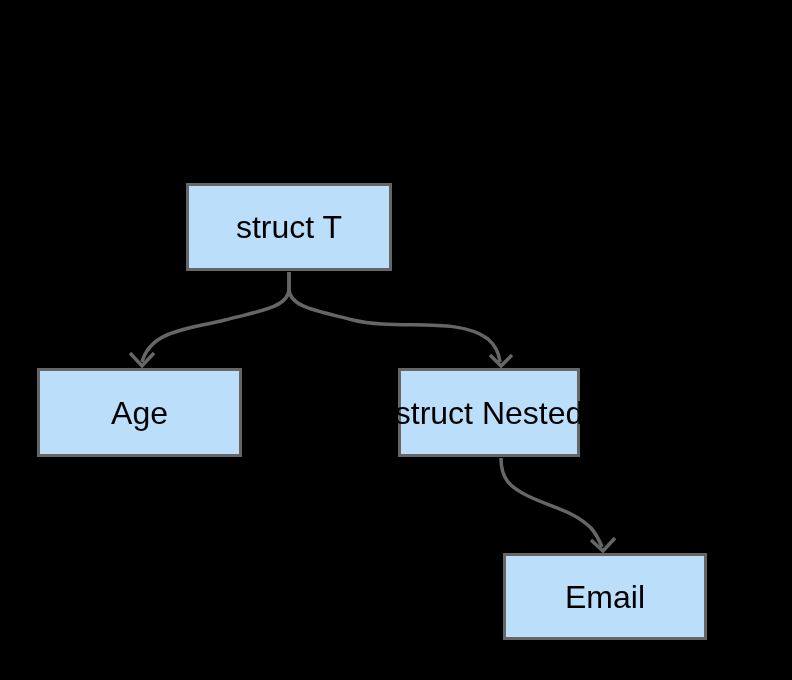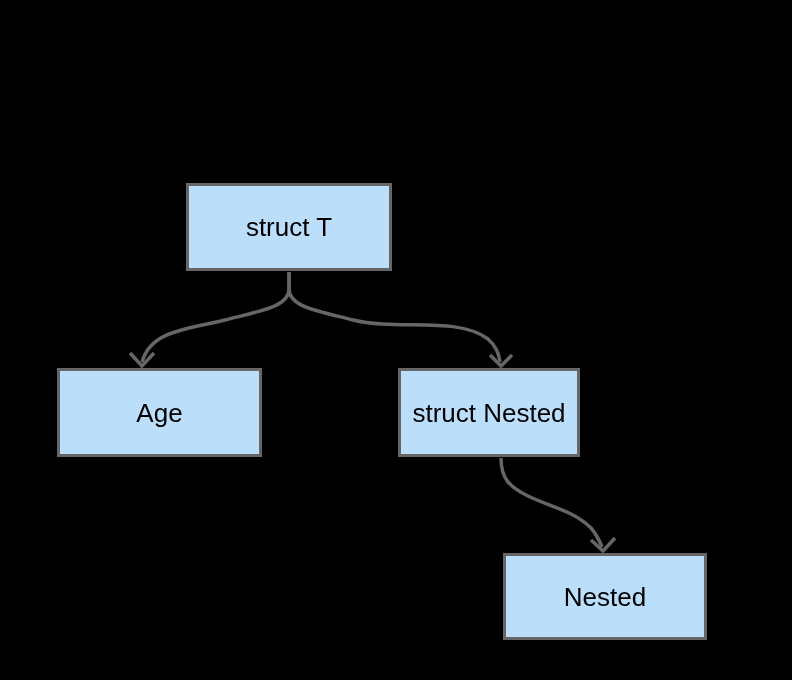--- a/index.html
+++ b/index.html
@@ -44,7 +44,7 @@
   }
   .node-label {
     color: var(--text, #000000);
-    font-size: 26px;
+    font-size: 32px;
     line-height: 1;
     white-space: nowrap;
   }

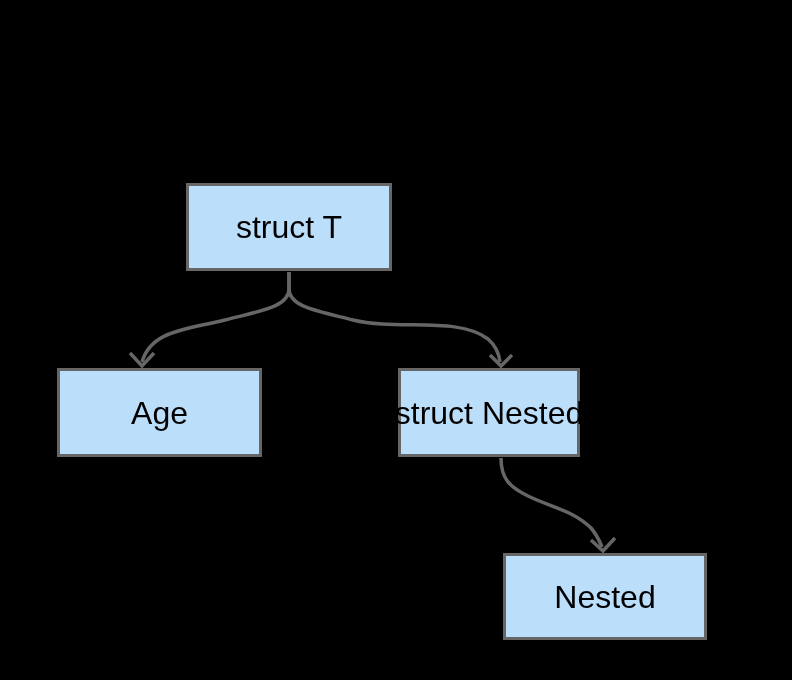--- a/index.html
+++ b/index.html
@@ -49,7 +49,7 @@
     white-space: nowrap;
   }
   .node-struct-t      { left: 186px; top: 183px; width: 206px; height: 88px; }
-  .node-age           { left: 37px;  top: 368px; width: 205px; height: 89px; margin-left: 20px; }
+  .node-age           { left: 37px;  top: 368px; width: 205px; height: 89px; }
   .node-struct-nested { left: 398px; top: 368px; width: 182px; height: 89px; }
   .node-email         { left: 503px; top: 553px; width: 204px; height: 87px; }
 </style>

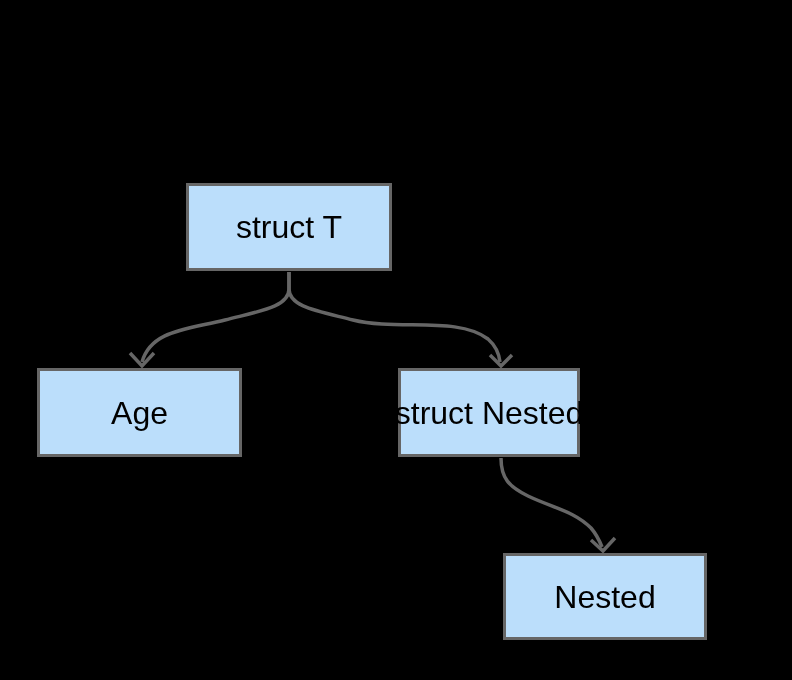--- a/index.html
+++ b/index.html
@@ -83,7 +83,7 @@
   </div>
 
   <div class="node node-email">
-    <span class="node-label">Nested</span>
+    <span class="node-label">Email</span>
   </div>
 
 </div>

